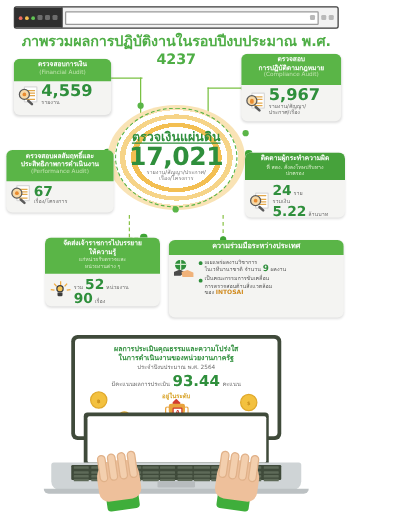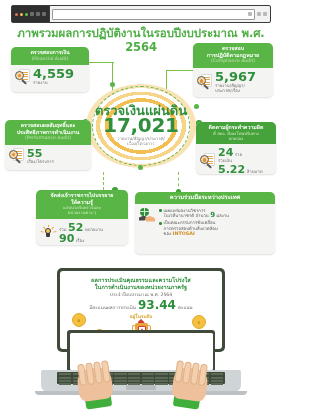--- a/index.html
+++ b/index.html
@@ -195,7 +195,7 @@
   </div>
 </div>
 
-<div id="page-title">ภาพรวมผลการปฏิบัติงานในรอบปีงบประมาณ พ.ศ. 2564</div>
+<div id="page-title">ภาพรวมผลการปฏิบัติงานในรอบปีงบประมาณ พ.ศ. 4237</div>
 
 <div class="conn h" style="left:86px;top:62px;width:28px;"></div>
 <div class="conn v" style="left:112px;top:62px;height:38px;"></div>

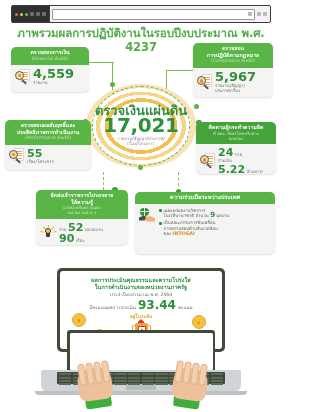--- a/index.html
+++ b/index.html
@@ -103,7 +103,7 @@
   }
   #center-circle .inner{position:absolute;inset:0;display:flex;flex-direction:column;
     align-items:center;justify-content:center;}
-  #cc-title{font-size:13px;font-weight:bold;color:#2f8f3c;line-height:9px;}
+  #cc-title{font-size:10px;font-weight:bold;color:#2f8f3c;line-height:9px;text-decoration:underline;}
   #cc-value{font-size:20px;font-weight:bold;color:#2f8f3c;line-height:20px;letter-spacing:-.3px;}
   #cc-unit{font-size:4.4px;color:#7a7a7a;line-height:5.4px;text-align:center;margin-top:1px;}
   .cc-node{position:absolute;width:5px;height:5px;border-radius:50%;background:#5ab547;}

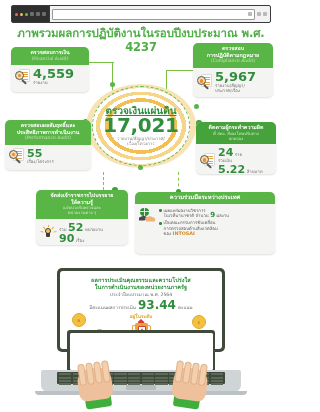--- a/index.html
+++ b/index.html
@@ -303,7 +303,7 @@
         <span class="hdl"></span>
     </div>
     <div>
-      <div class="fig sm">55</div>
+      <div class="fig sm">67</div>
       <div class="unit">เรื่อง/โครงการ</div>
     </div>
   </div>

